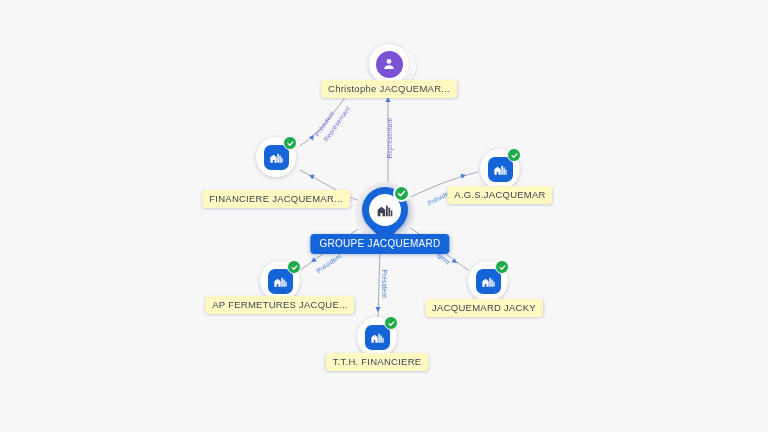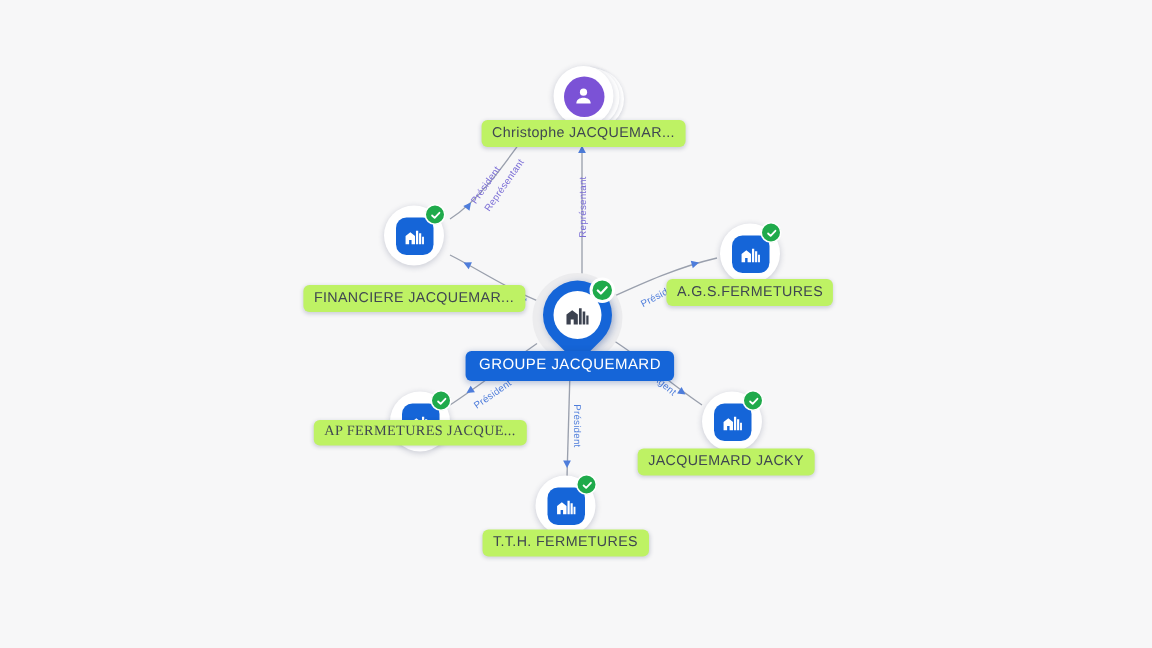--- a/index.html
+++ b/index.html
@@ -165,7 +165,7 @@
   .node-label {
     position: absolute;
     transform: translateX(-50%);
-    background: #bef264;
+    background: #fef9c3;
     color: #3f4651;
     font-size: 9.5px;
     letter-spacing: 0.25px;

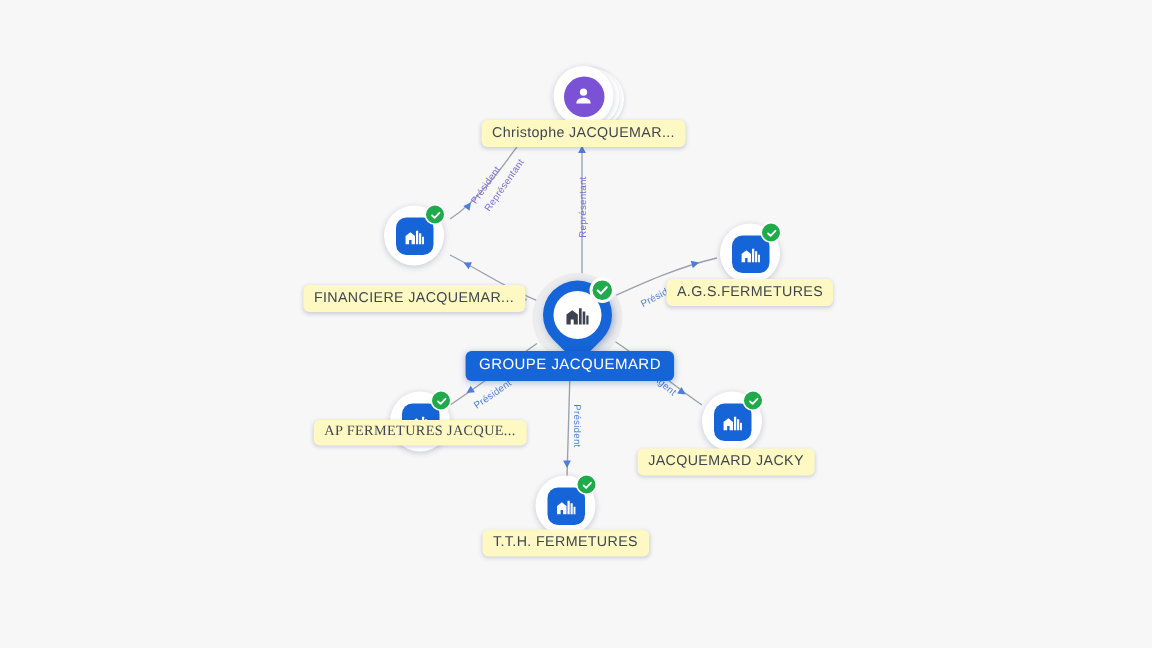--- a/index.html
+++ b/index.html
@@ -269,7 +269,7 @@
           </div>
         </div>
       </div>
-      <div class="node-label" style="left: 500px; top: 186px;">A.G.S.FERMETURES</div>
+      <div class="node-label" style="left: 500px; top: 186px;">A.G.S.JACQUEMAR</div>
       <div class="node-icon-wrap" style="left: 488px; top: 281px;">
         <div class="circle-node">
           <div class="inner-sq">

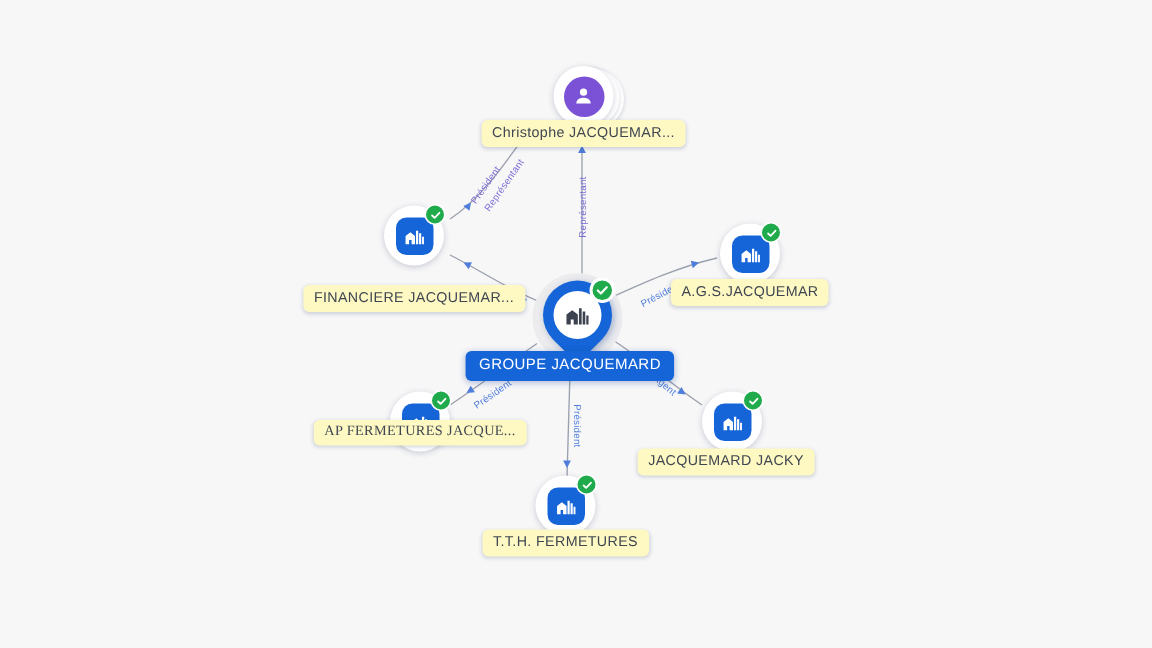--- a/index.html
+++ b/index.html
@@ -326,7 +326,7 @@
           </div>
         </div>
       </div>
-      <div class="node-label" style="left: 280px; top: 280px; font-family: Liberation Serif, serif;">AP FERMETURES JACQUE...</div>
+      <div class="node-label" style="left: 280px; top: 296px;">AP FERMETURES JACQUE...</div>
     </div>
 
   <div class="node" id="center-node-holder" style="left: 385px; top: 212px;">

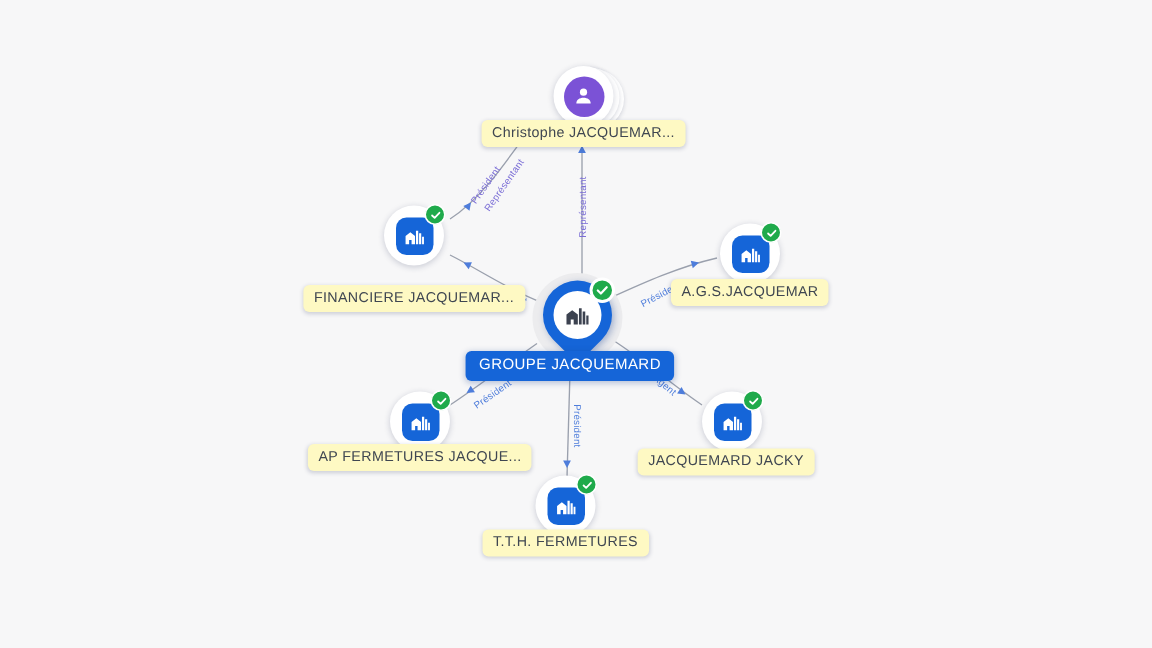--- a/index.html
+++ b/index.html
@@ -307,7 +307,7 @@
           </div>
         </div>
       </div>
-      <div class="node-label" style="left: 377px; top: 353px;">T.T.H. FERMETURES</div>
+      <div class="node-label" style="left: 377px; top: 353px;">T.T.H. FINANCIERE</div>
       <div class="node-icon-wrap" style="left: 280px; top: 281px;">
         <div class="circle-node">
           <div class="inner-sq">

